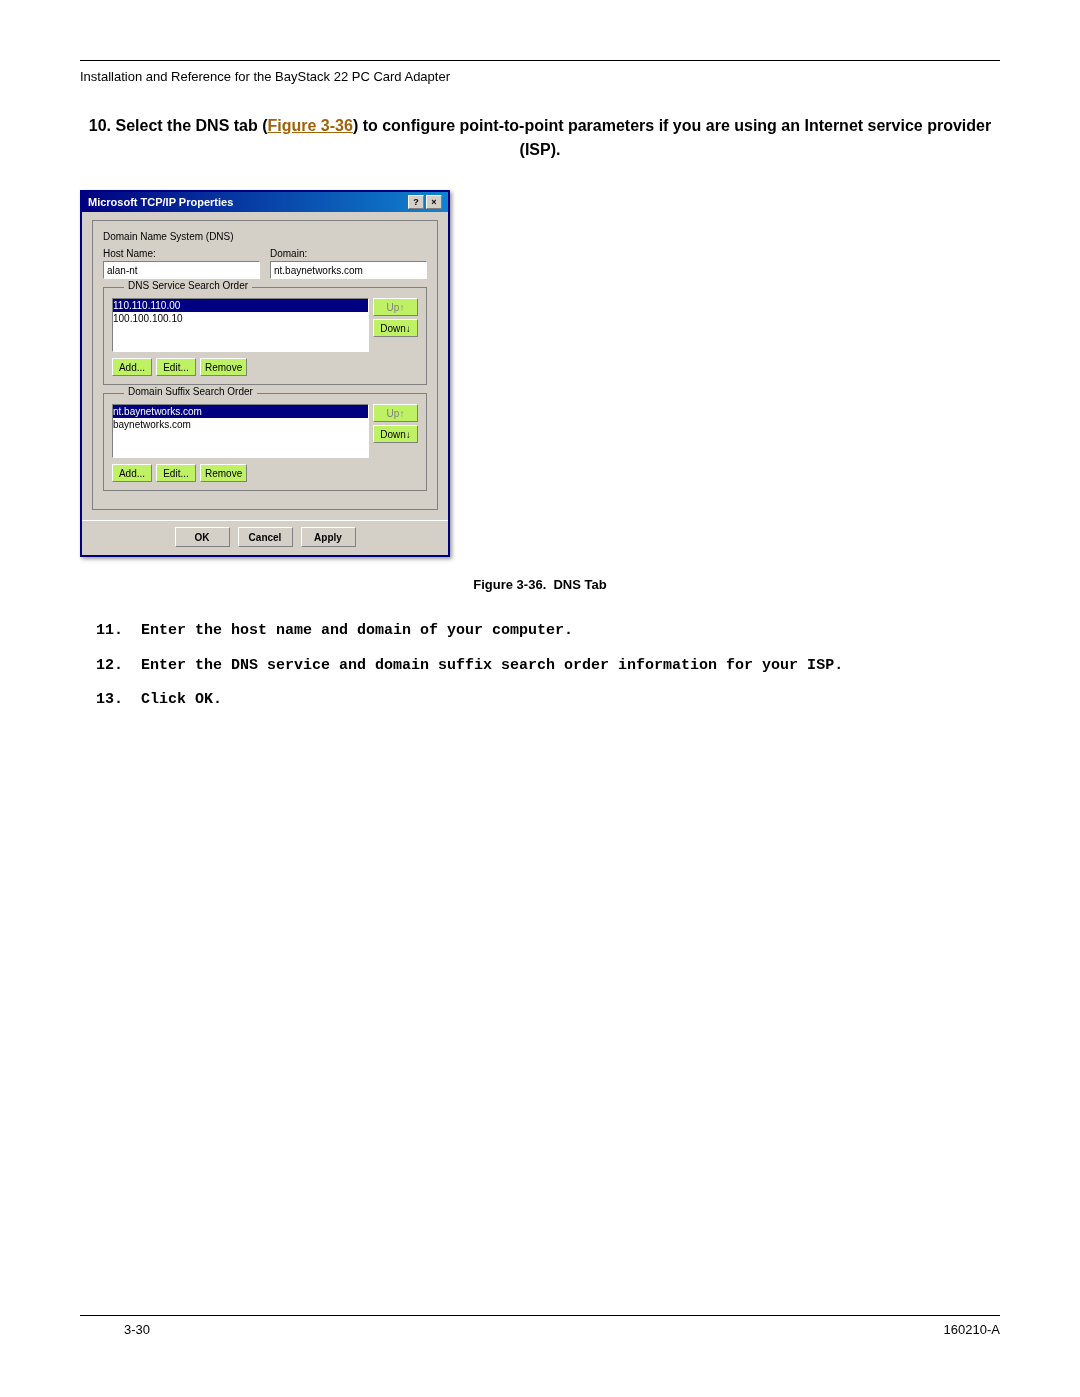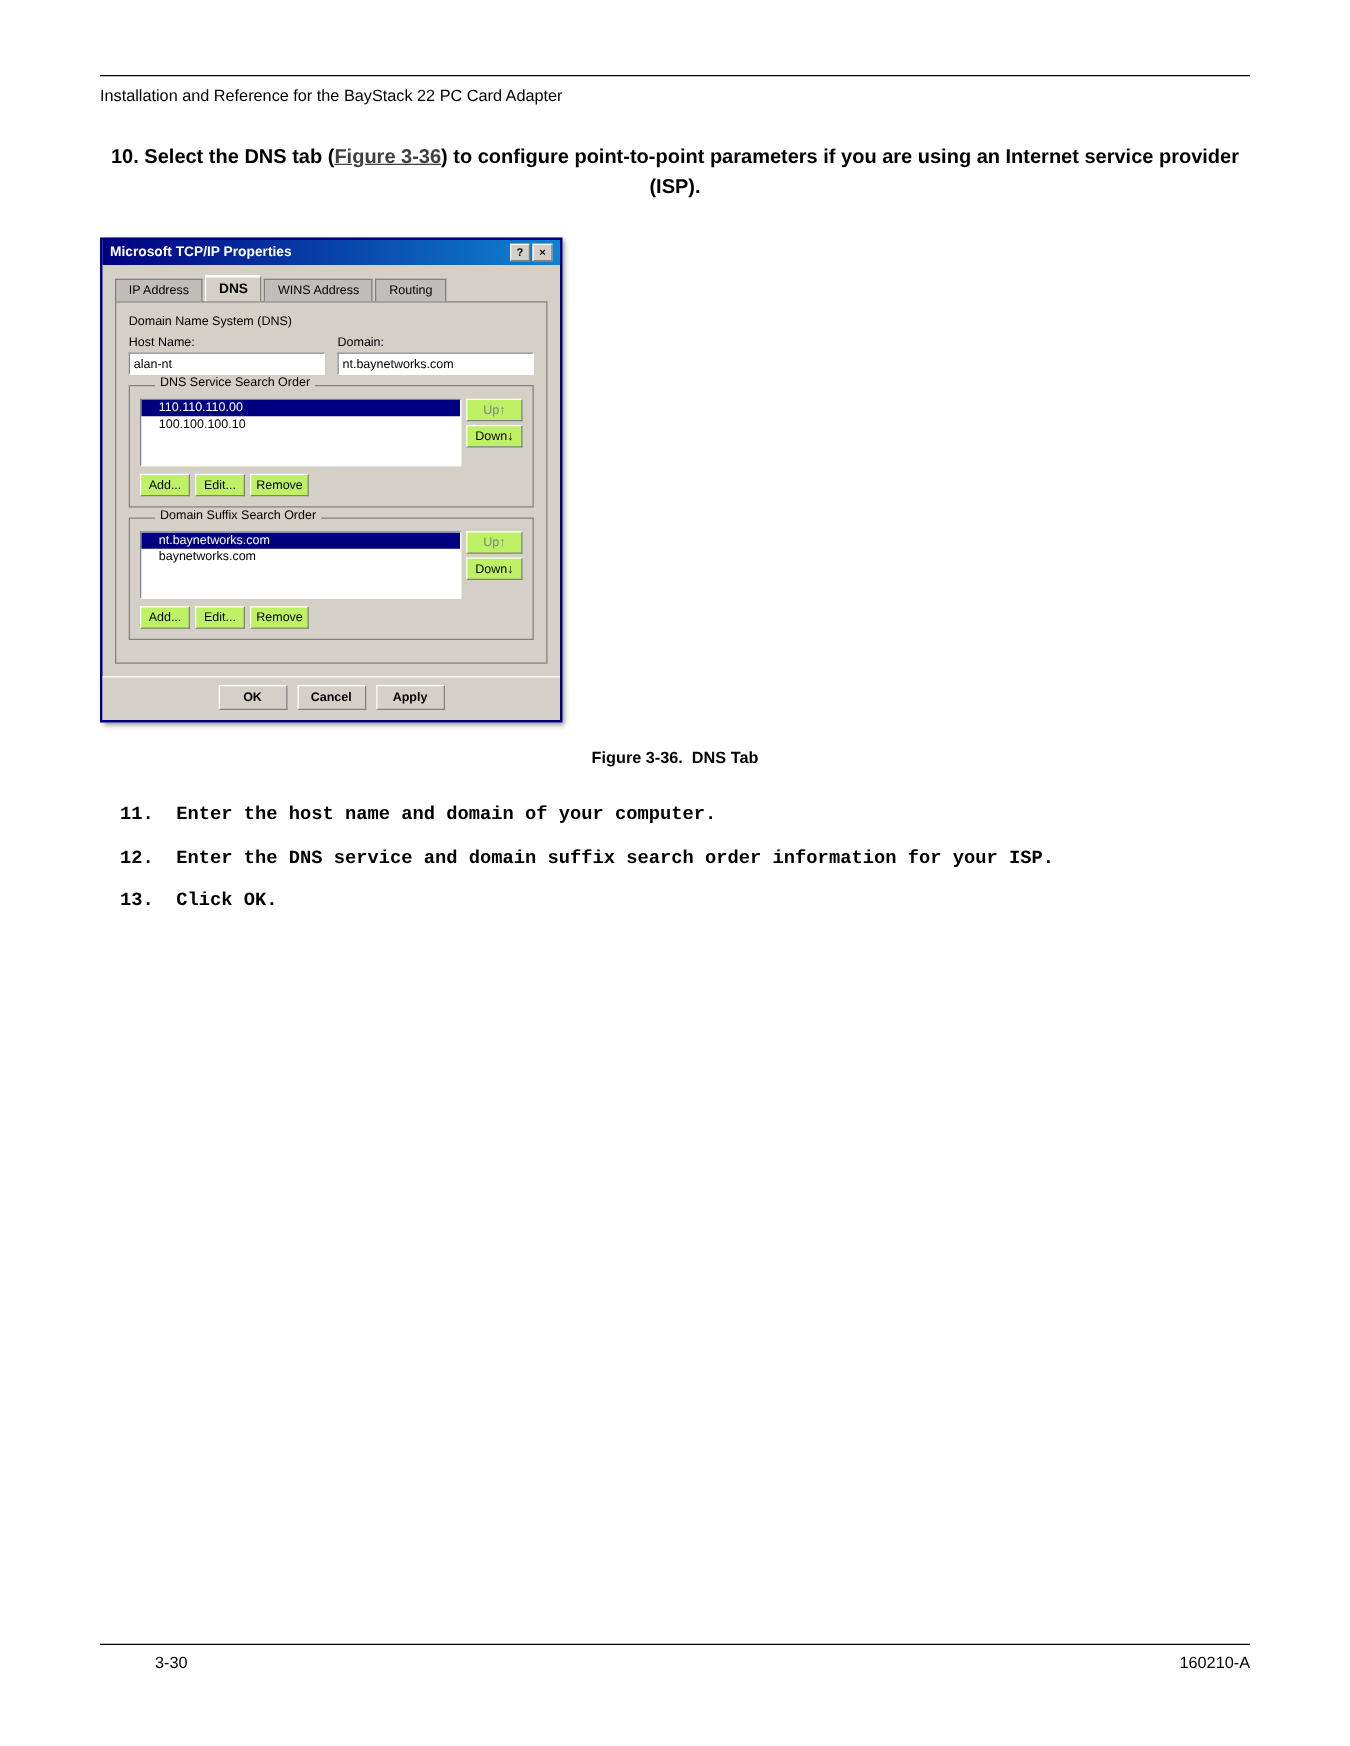--- a/index.html
+++ b/index.html
@@ -45,7 +45,7 @@
     }
 
     .step-10 a {
-      color: #404040;
+      color: #a16207;
       text-decoration: underline;
     }
 

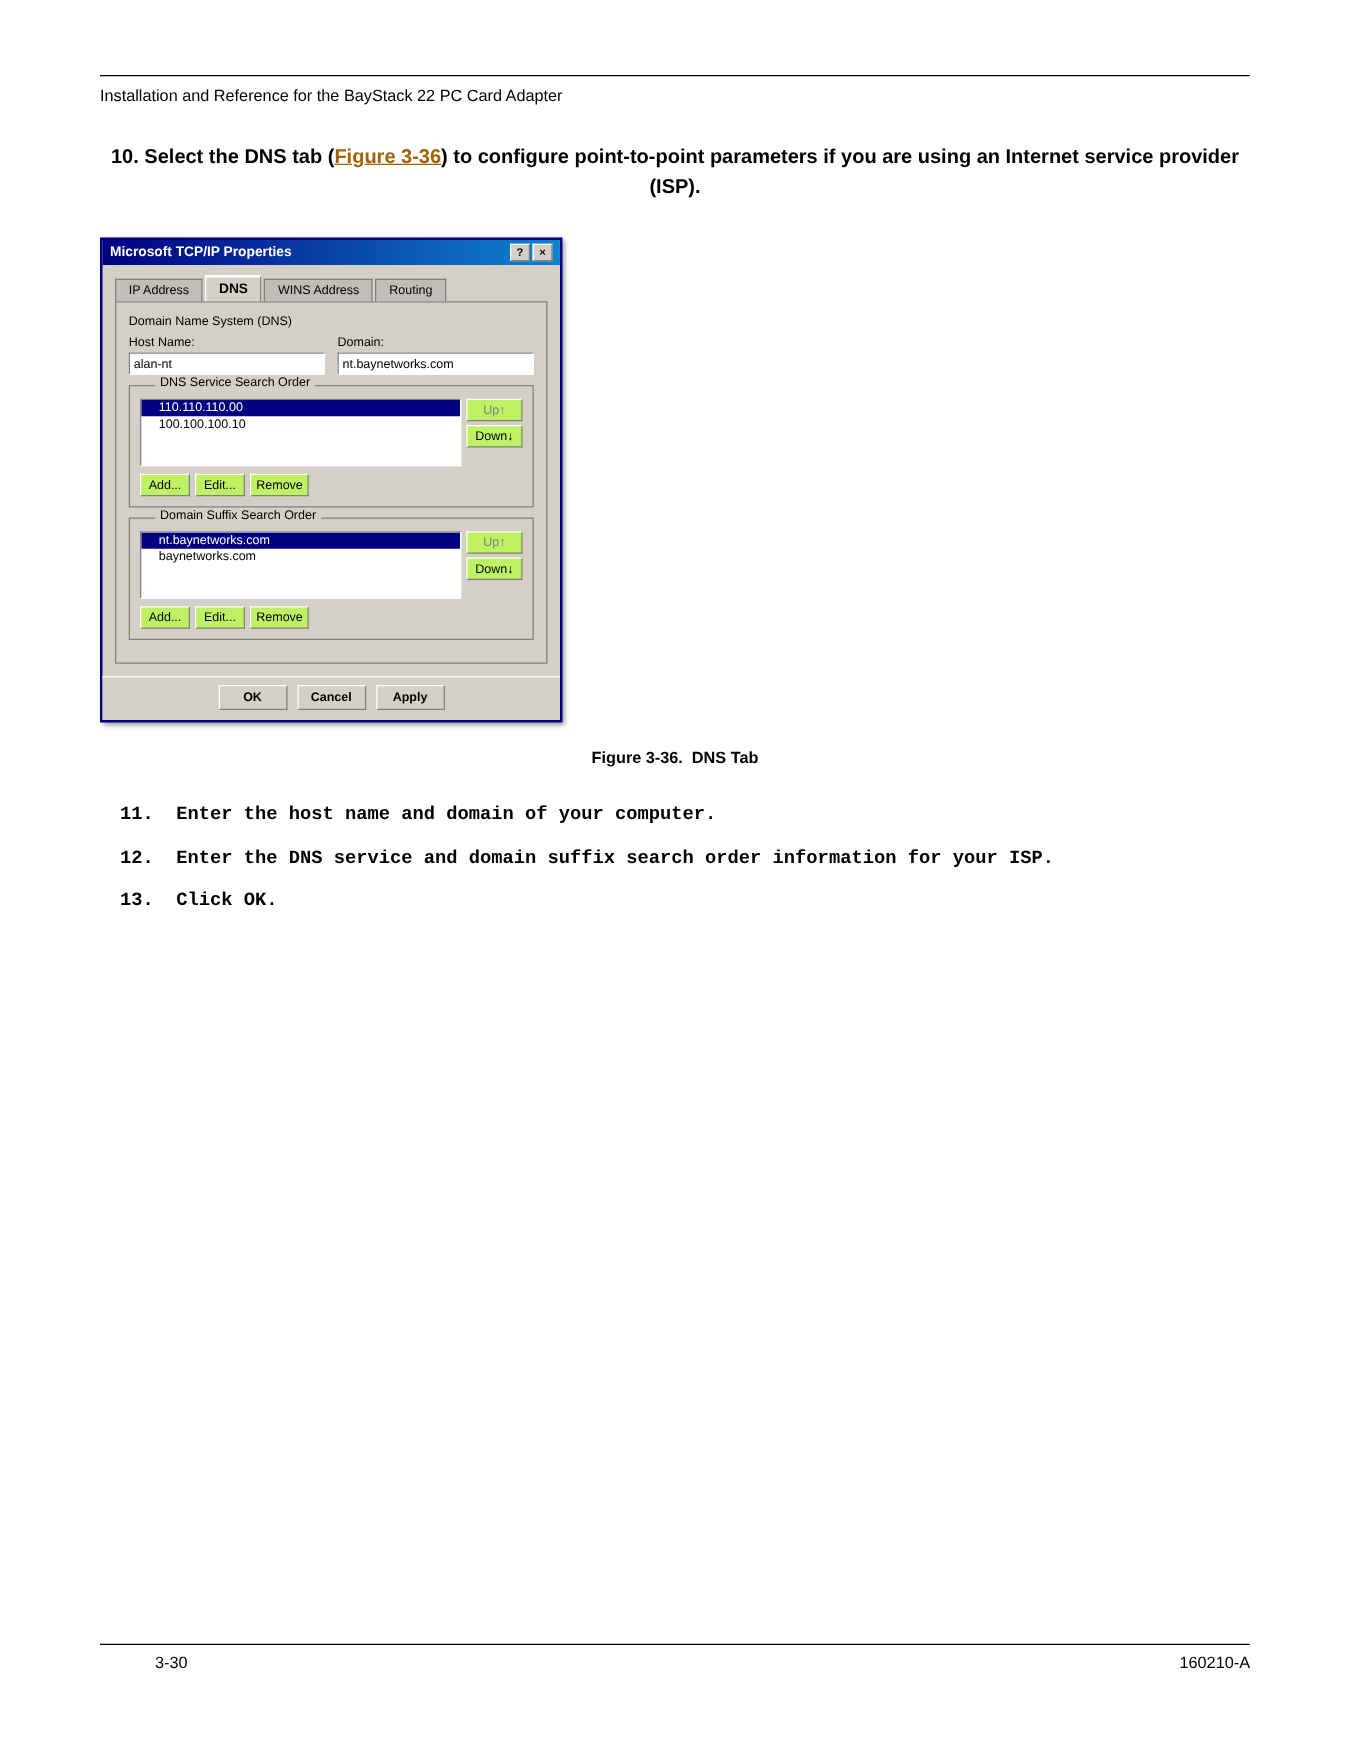--- a/index.html
+++ b/index.html
@@ -354,12 +354,6 @@
 
       <div class="dialog-body">
 
-        <div class="tabs-row">
-          <div class="tab inactive">IP Address</div>
-          <div class="tab active">DNS</div>
-          <div class="tab inactive">WINS Address</div>
-          <div class="tab inactive">Routing</div>
-        </div>
 
         <div class="tab-content">
 

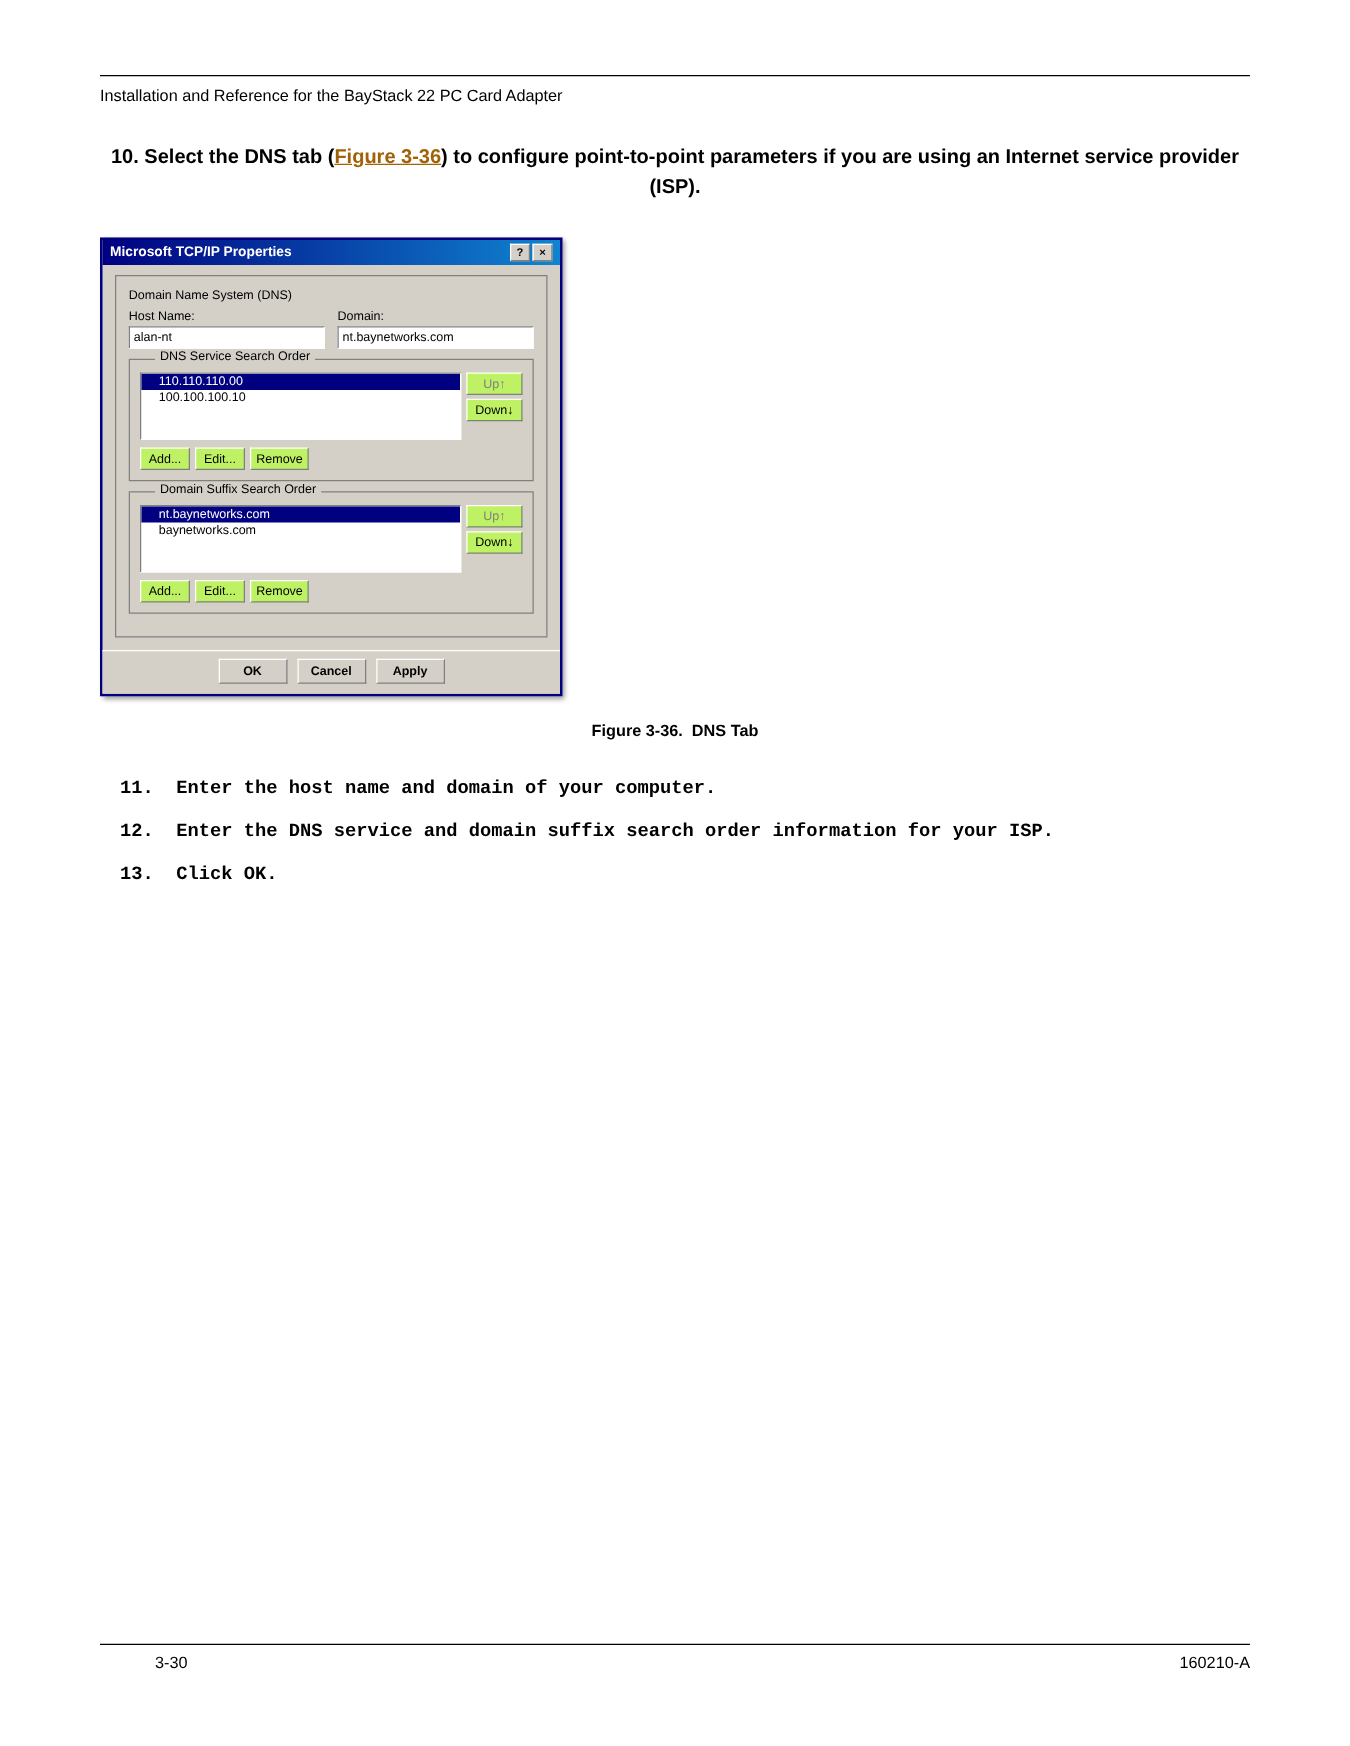--- a/index.html
+++ b/index.html
@@ -200,7 +200,7 @@
     }
 
     .list-item {
-      padding: 1px 14px;
+      padding: 1px 0;
       font-size: 10px;
       font-family: 'MS Sans Serif', Arial, sans-serif;
     }

